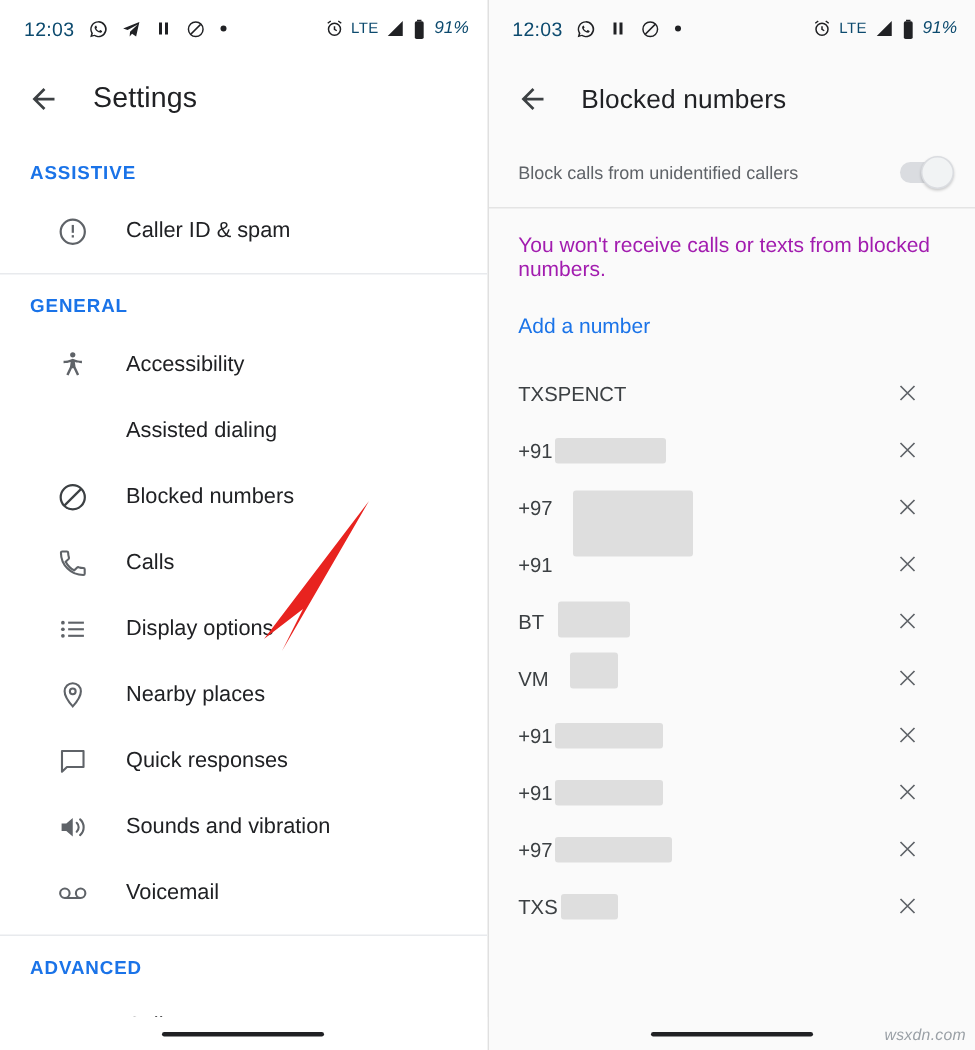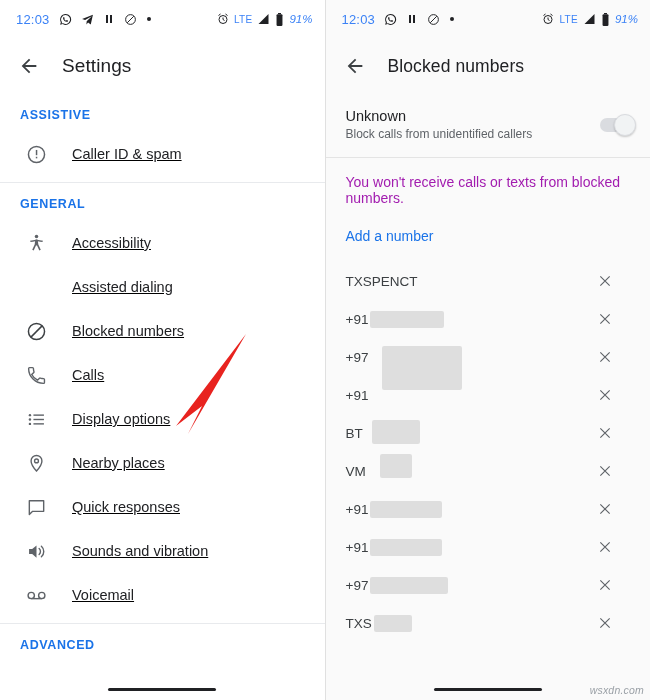--- a/index.html
+++ b/index.html
@@ -40,7 +40,7 @@
     align-items: center;
     padding: 0 12px 0 16px;
     font-size: 12.5px;
-    color: #3b82f6;
+    color: #0c4a6e;
     box-sizing: border-box;
   }
   .statusbar .clock {

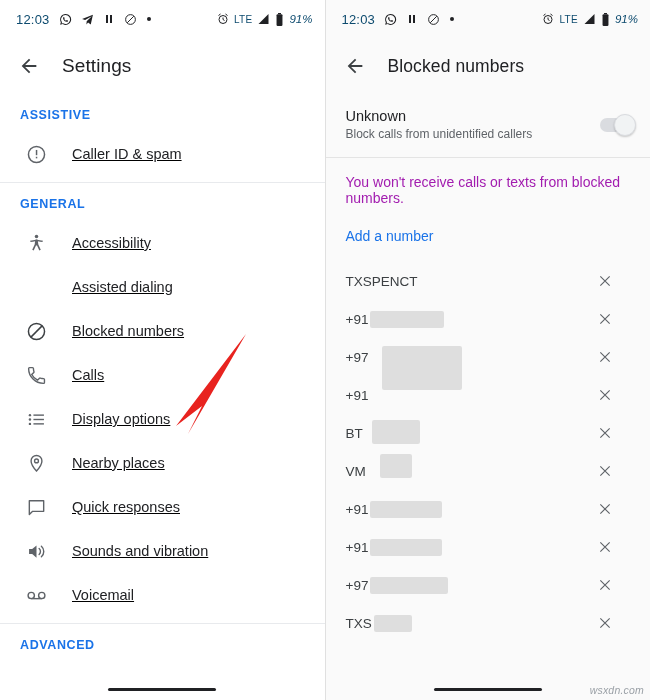--- a/index.html
+++ b/index.html
@@ -522,7 +522,6 @@
 
     <div class="unknown-row">
       <div class="unknown-text">
-        <div class="unknown-title">Unknown</div>
         <div class="unknown-sub">Block calls from unidentified callers</div>
       </div>
       <div class="toggle">

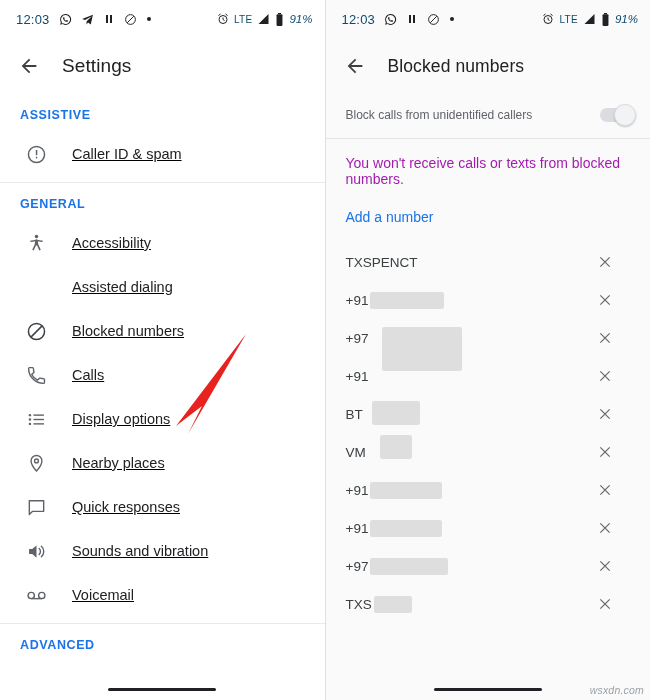--- a/index.html
+++ b/index.html
@@ -110,9 +110,8 @@
     display: flex;
     align-items: center;
     height: 44px;
-    padding: 0 16px 0 24px;
+    padding: 0 16px 0 36px;
     cursor: pointer;
-    text-decoration: underline;
   }
   .list-row .ricon {
     width: 24px;

